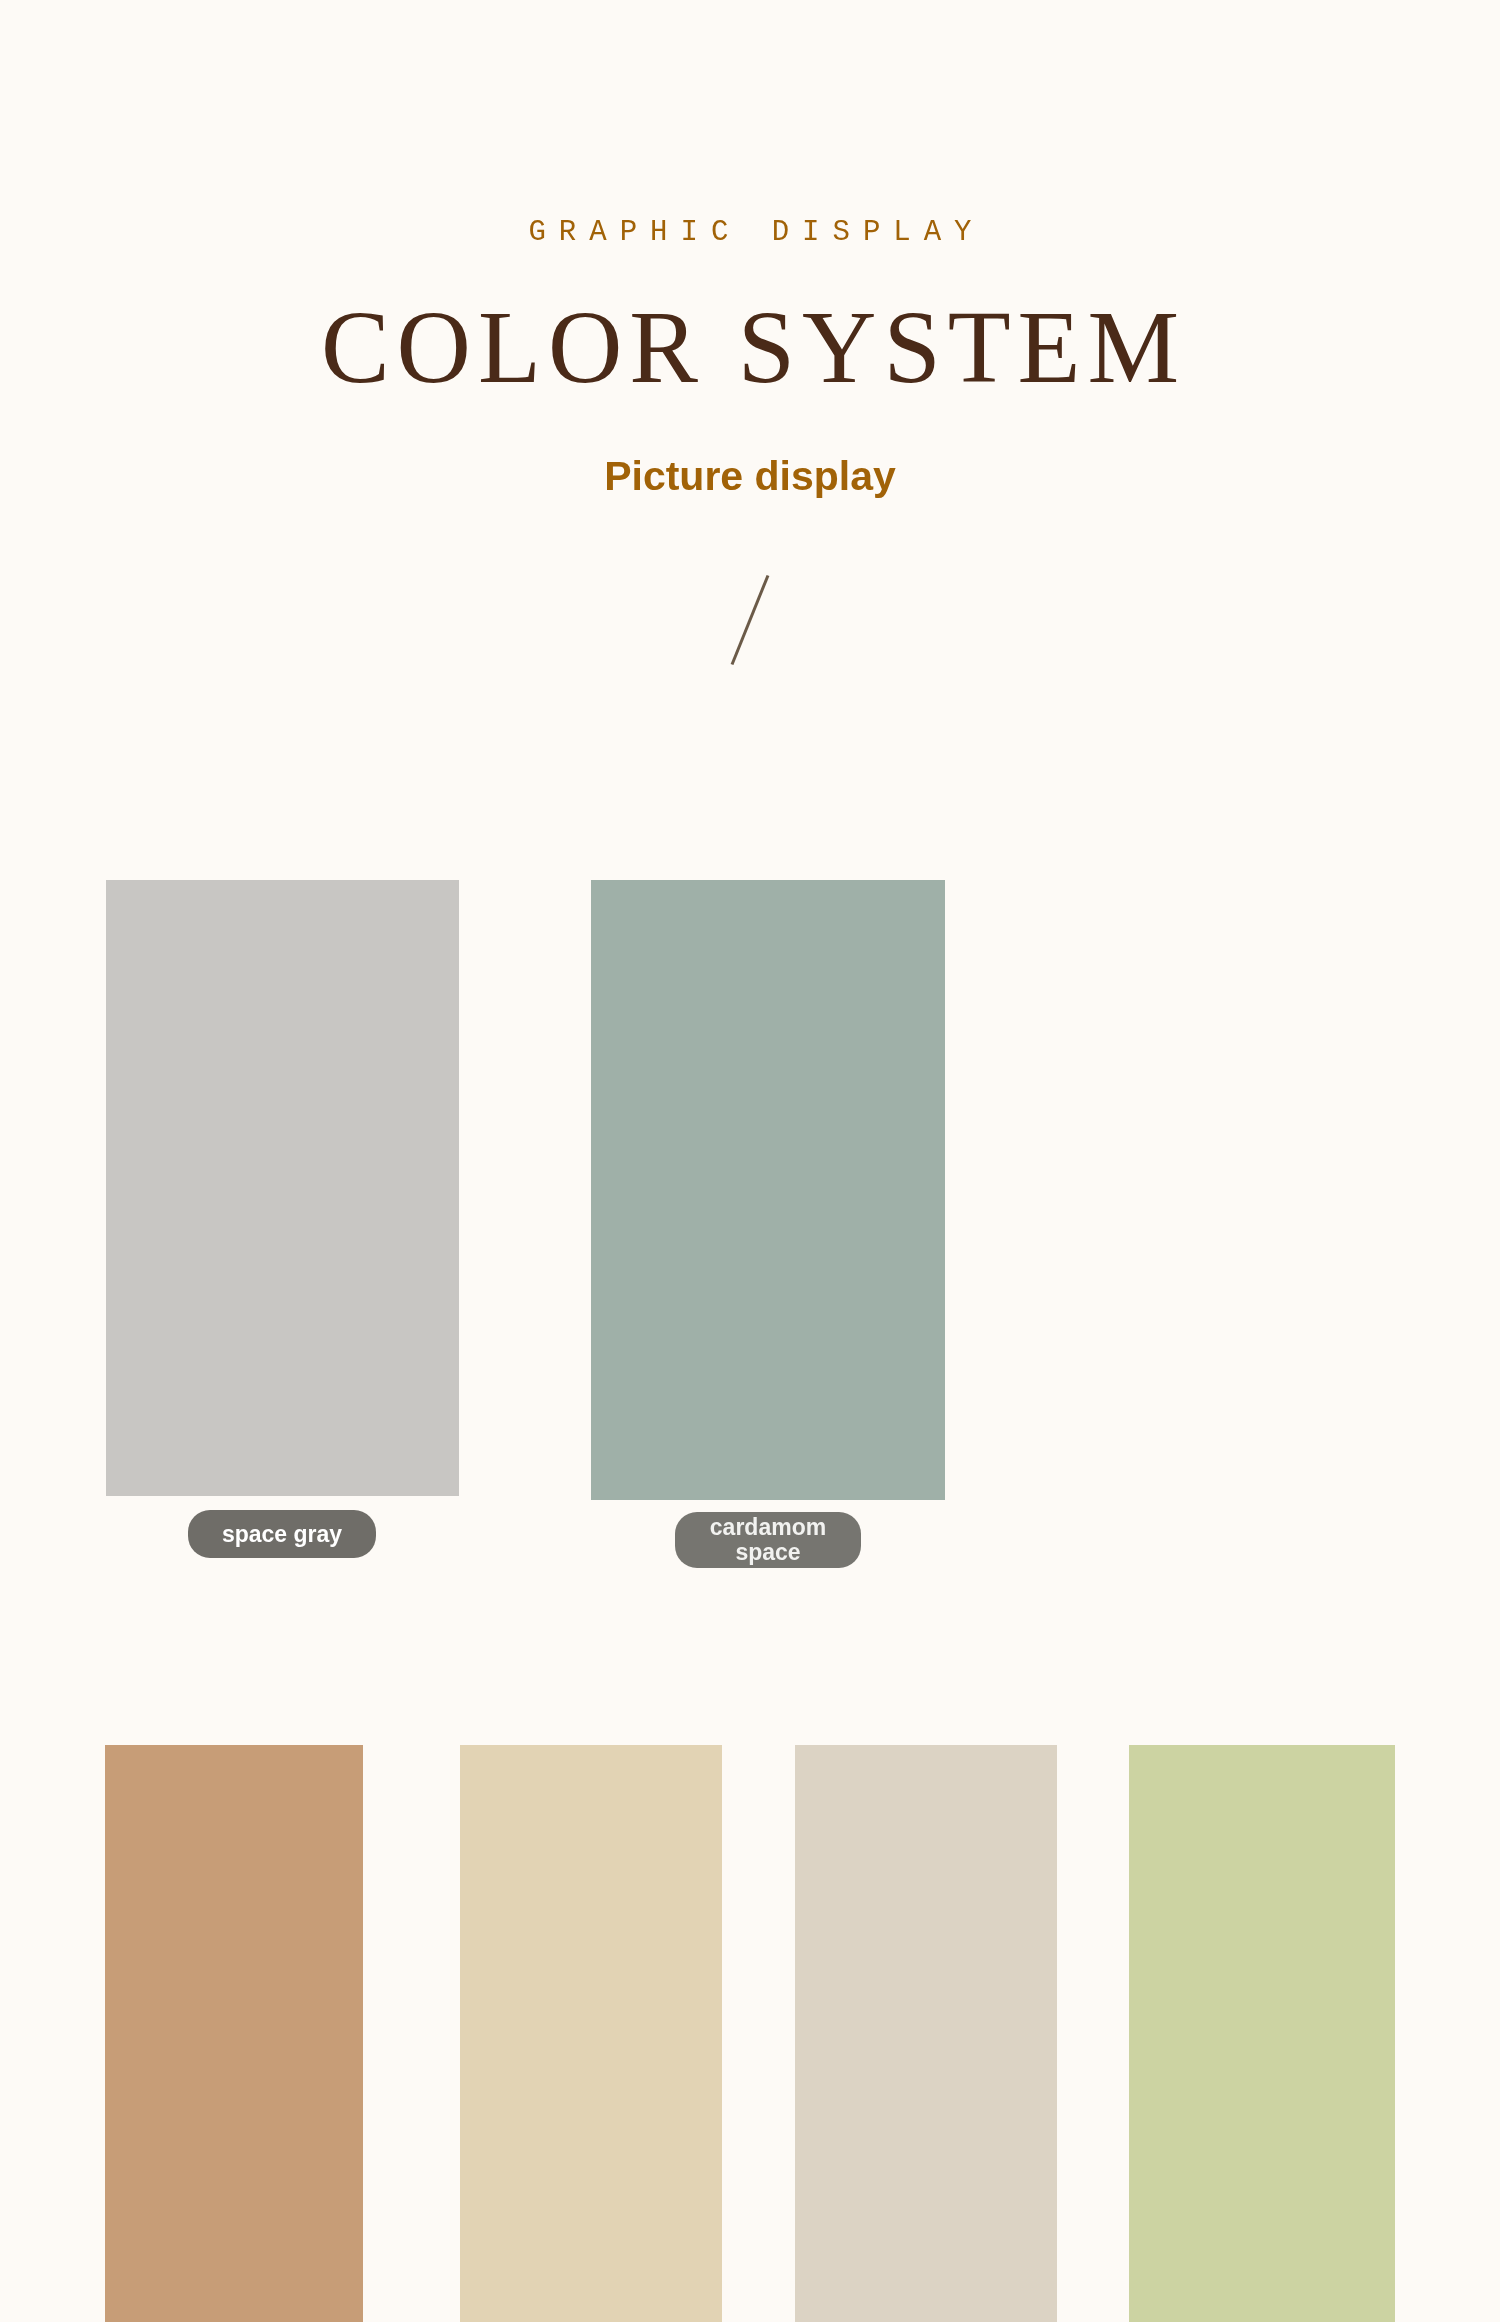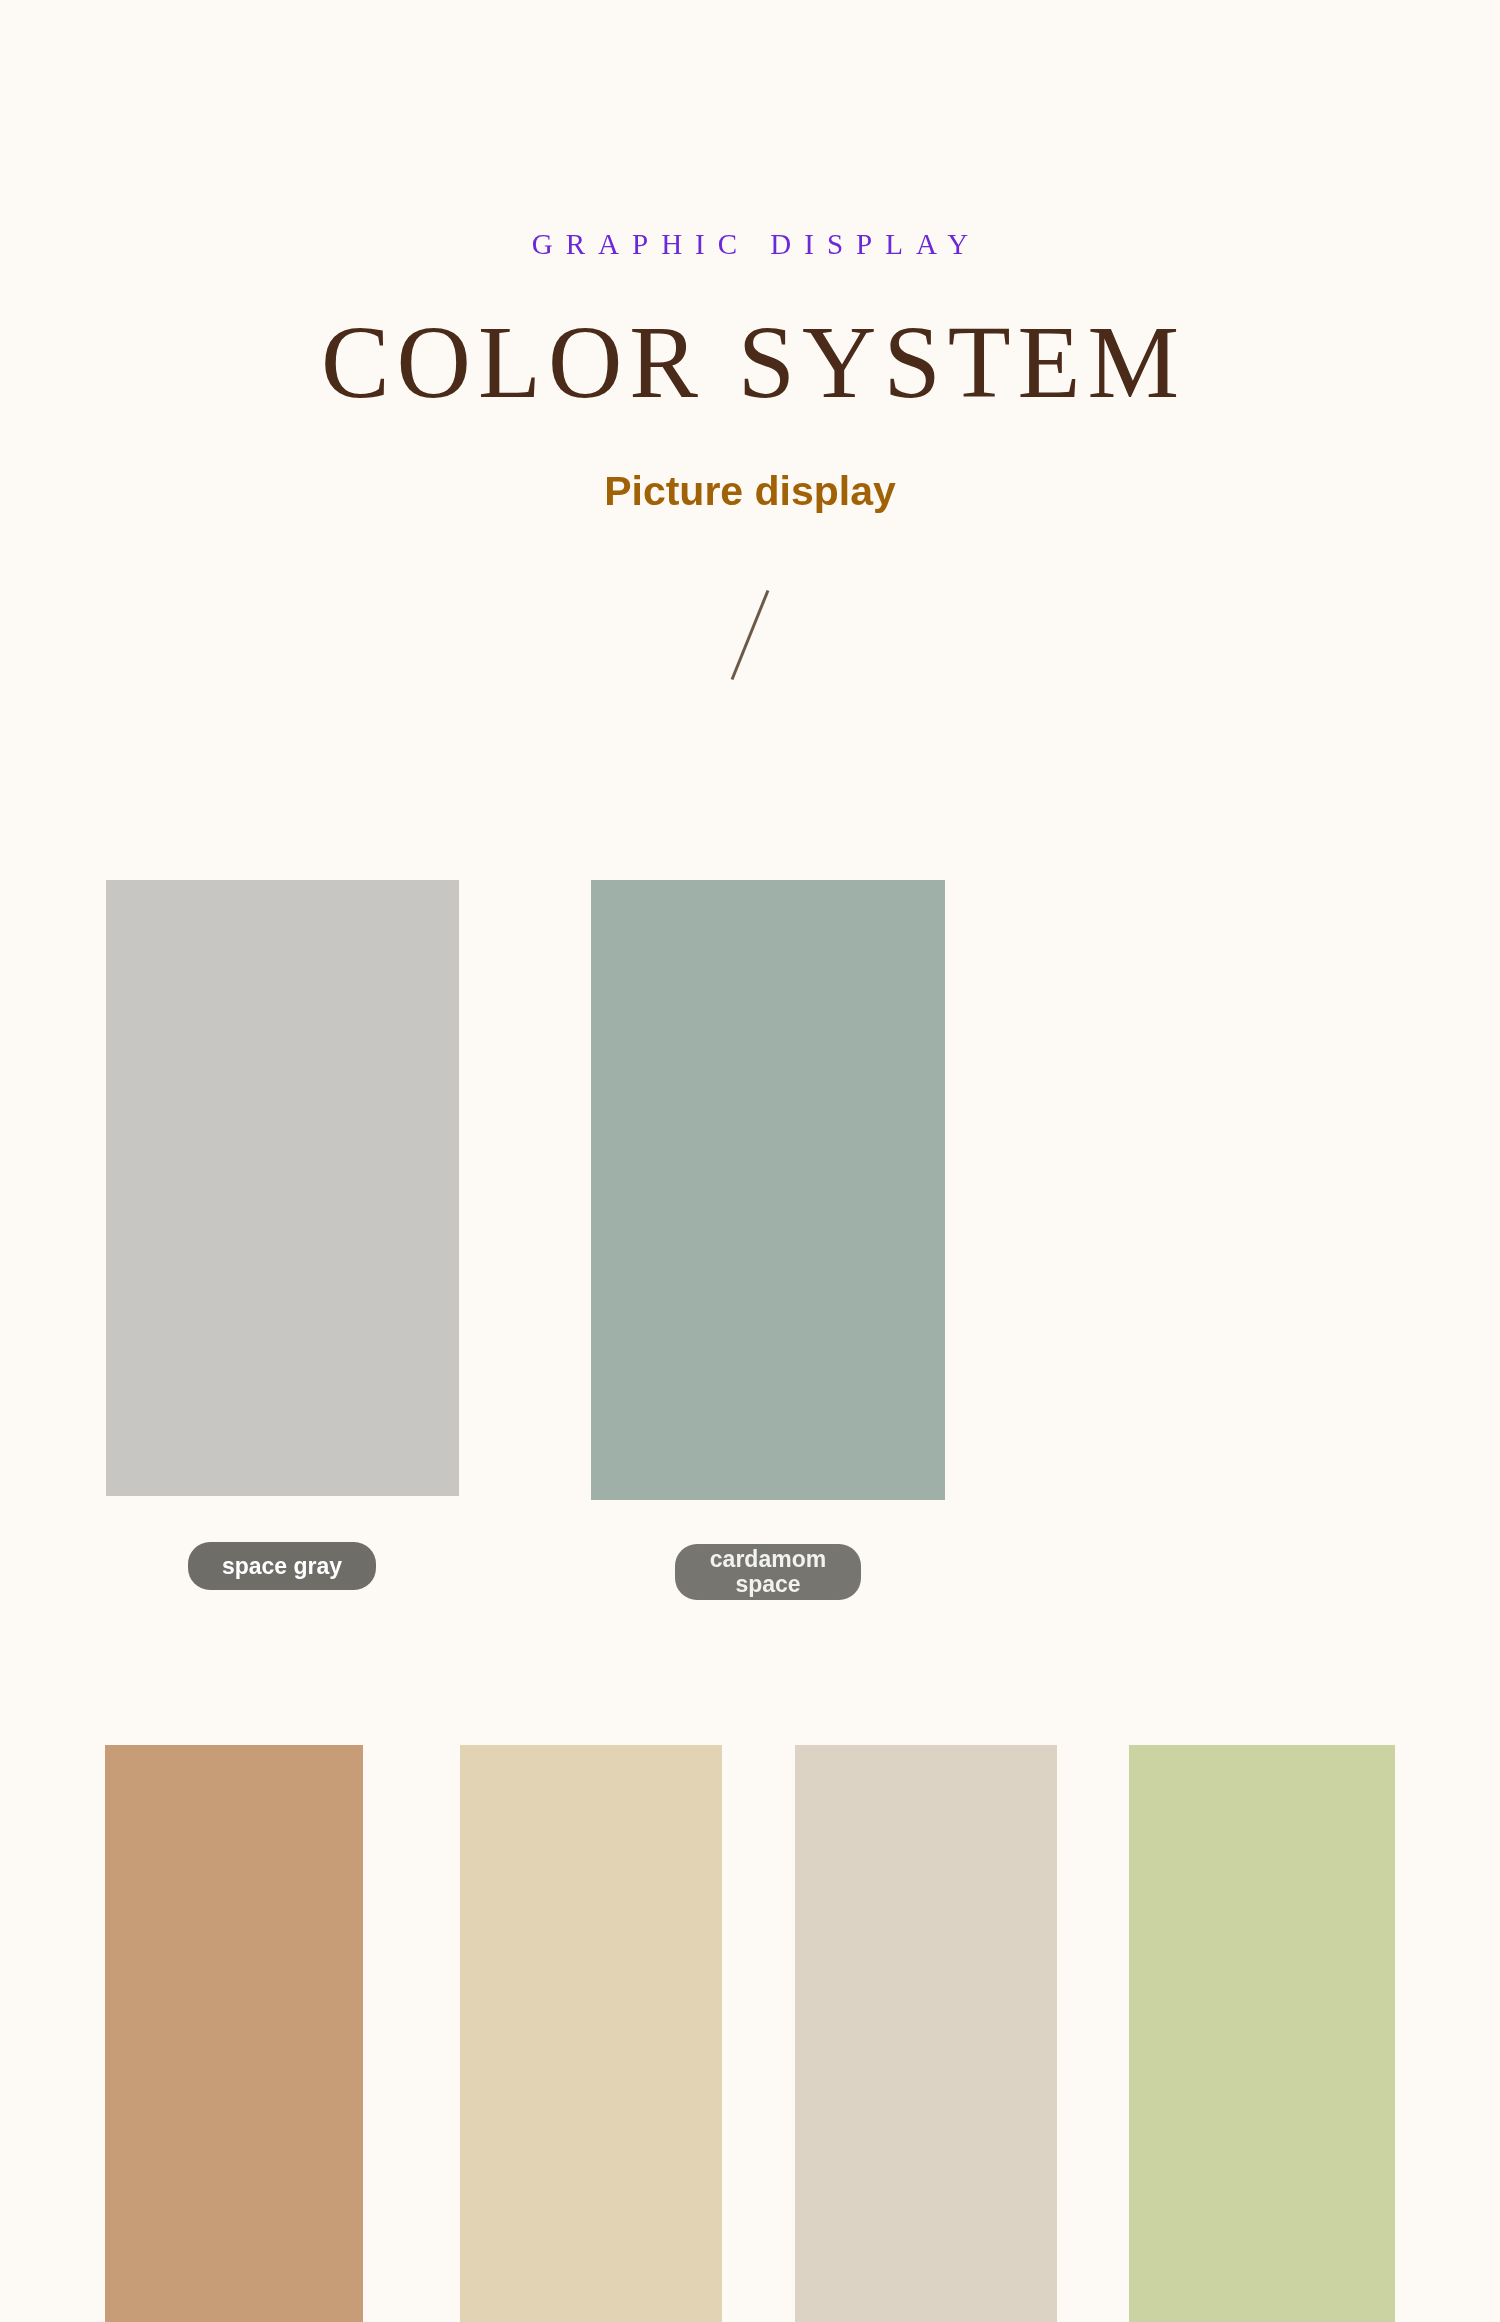--- a/index.html
+++ b/index.html
@@ -23,13 +23,13 @@
     box-sizing: border-box;
   }
   .eyebrow {
-    font-family: Liberation Serif, serif;
+    font-family: Liberation Mono, monospace;
     font-size: 29px;
     letter-spacing: 13px;
-    color: #6d28d9;
+    color: #a16207;
     text-indent: 13px;
     line-height: 1;
-    margin: 12px;
+    margin: 0;
   }
   .main-title {
     font-family: "Liberation Serif", serif;

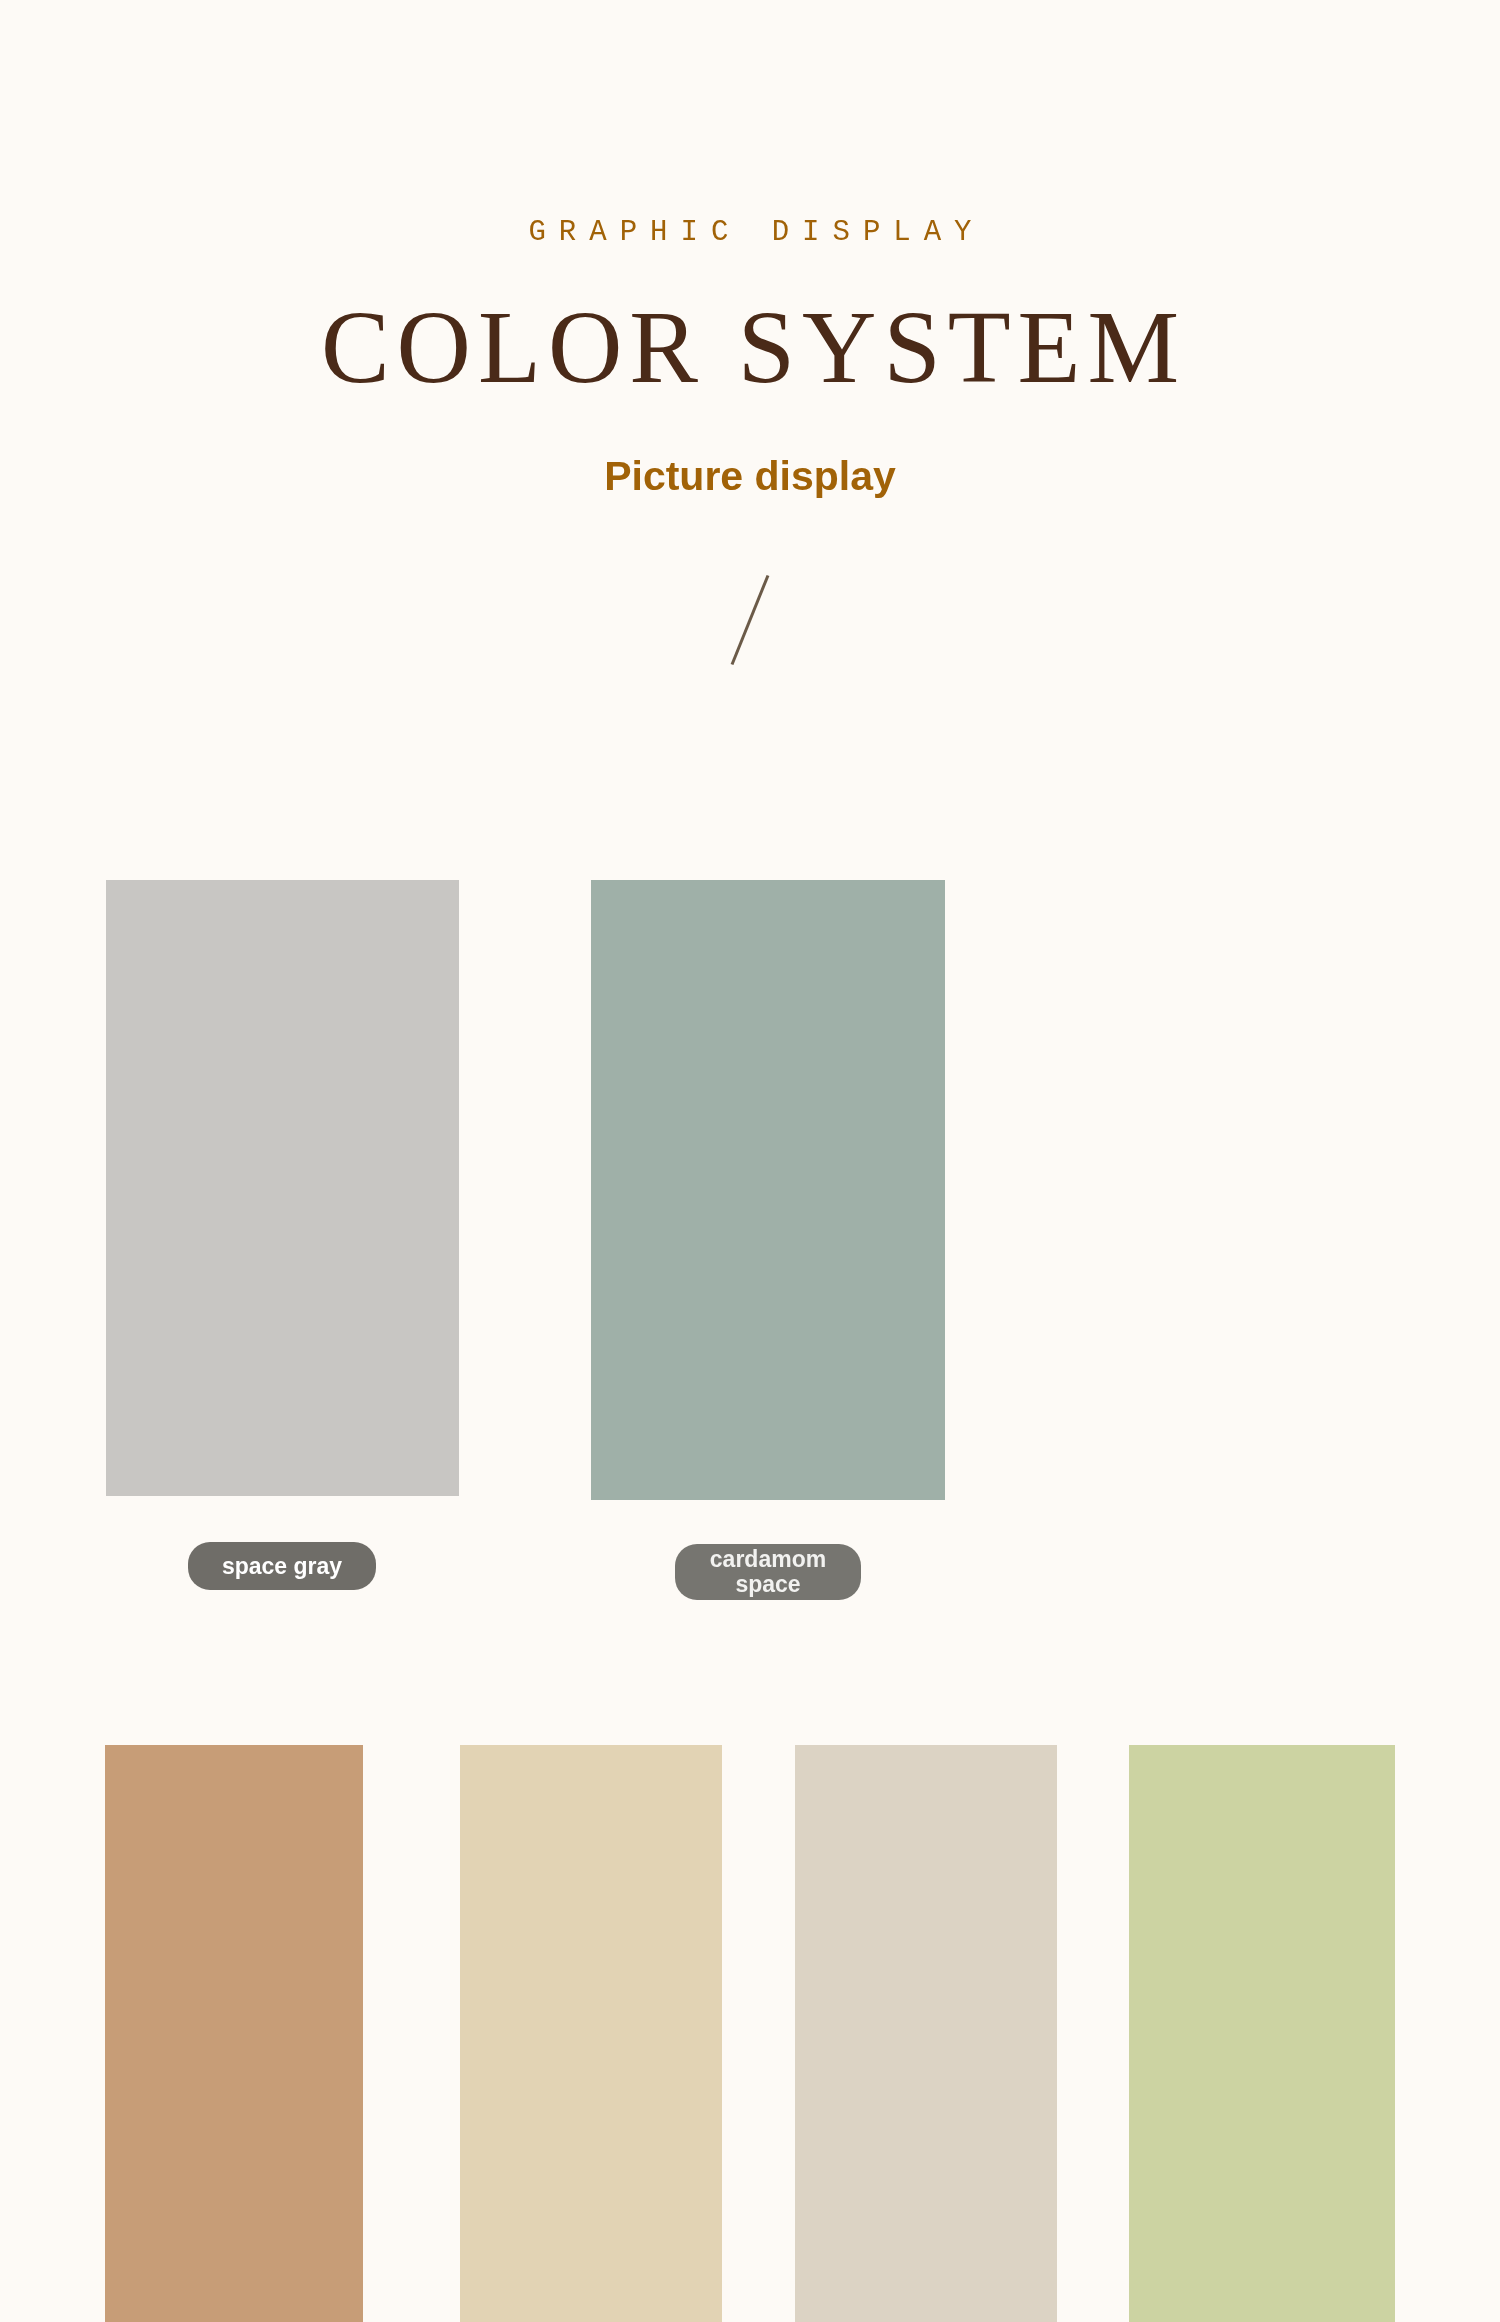--- a/index.html
+++ b/index.html
@@ -100,7 +100,6 @@
     display: flex;
     align-items: center;
     justify-content: center;
-    margin-top: 32px;
   }
   .label.pill {
     background: #6f6d68;

